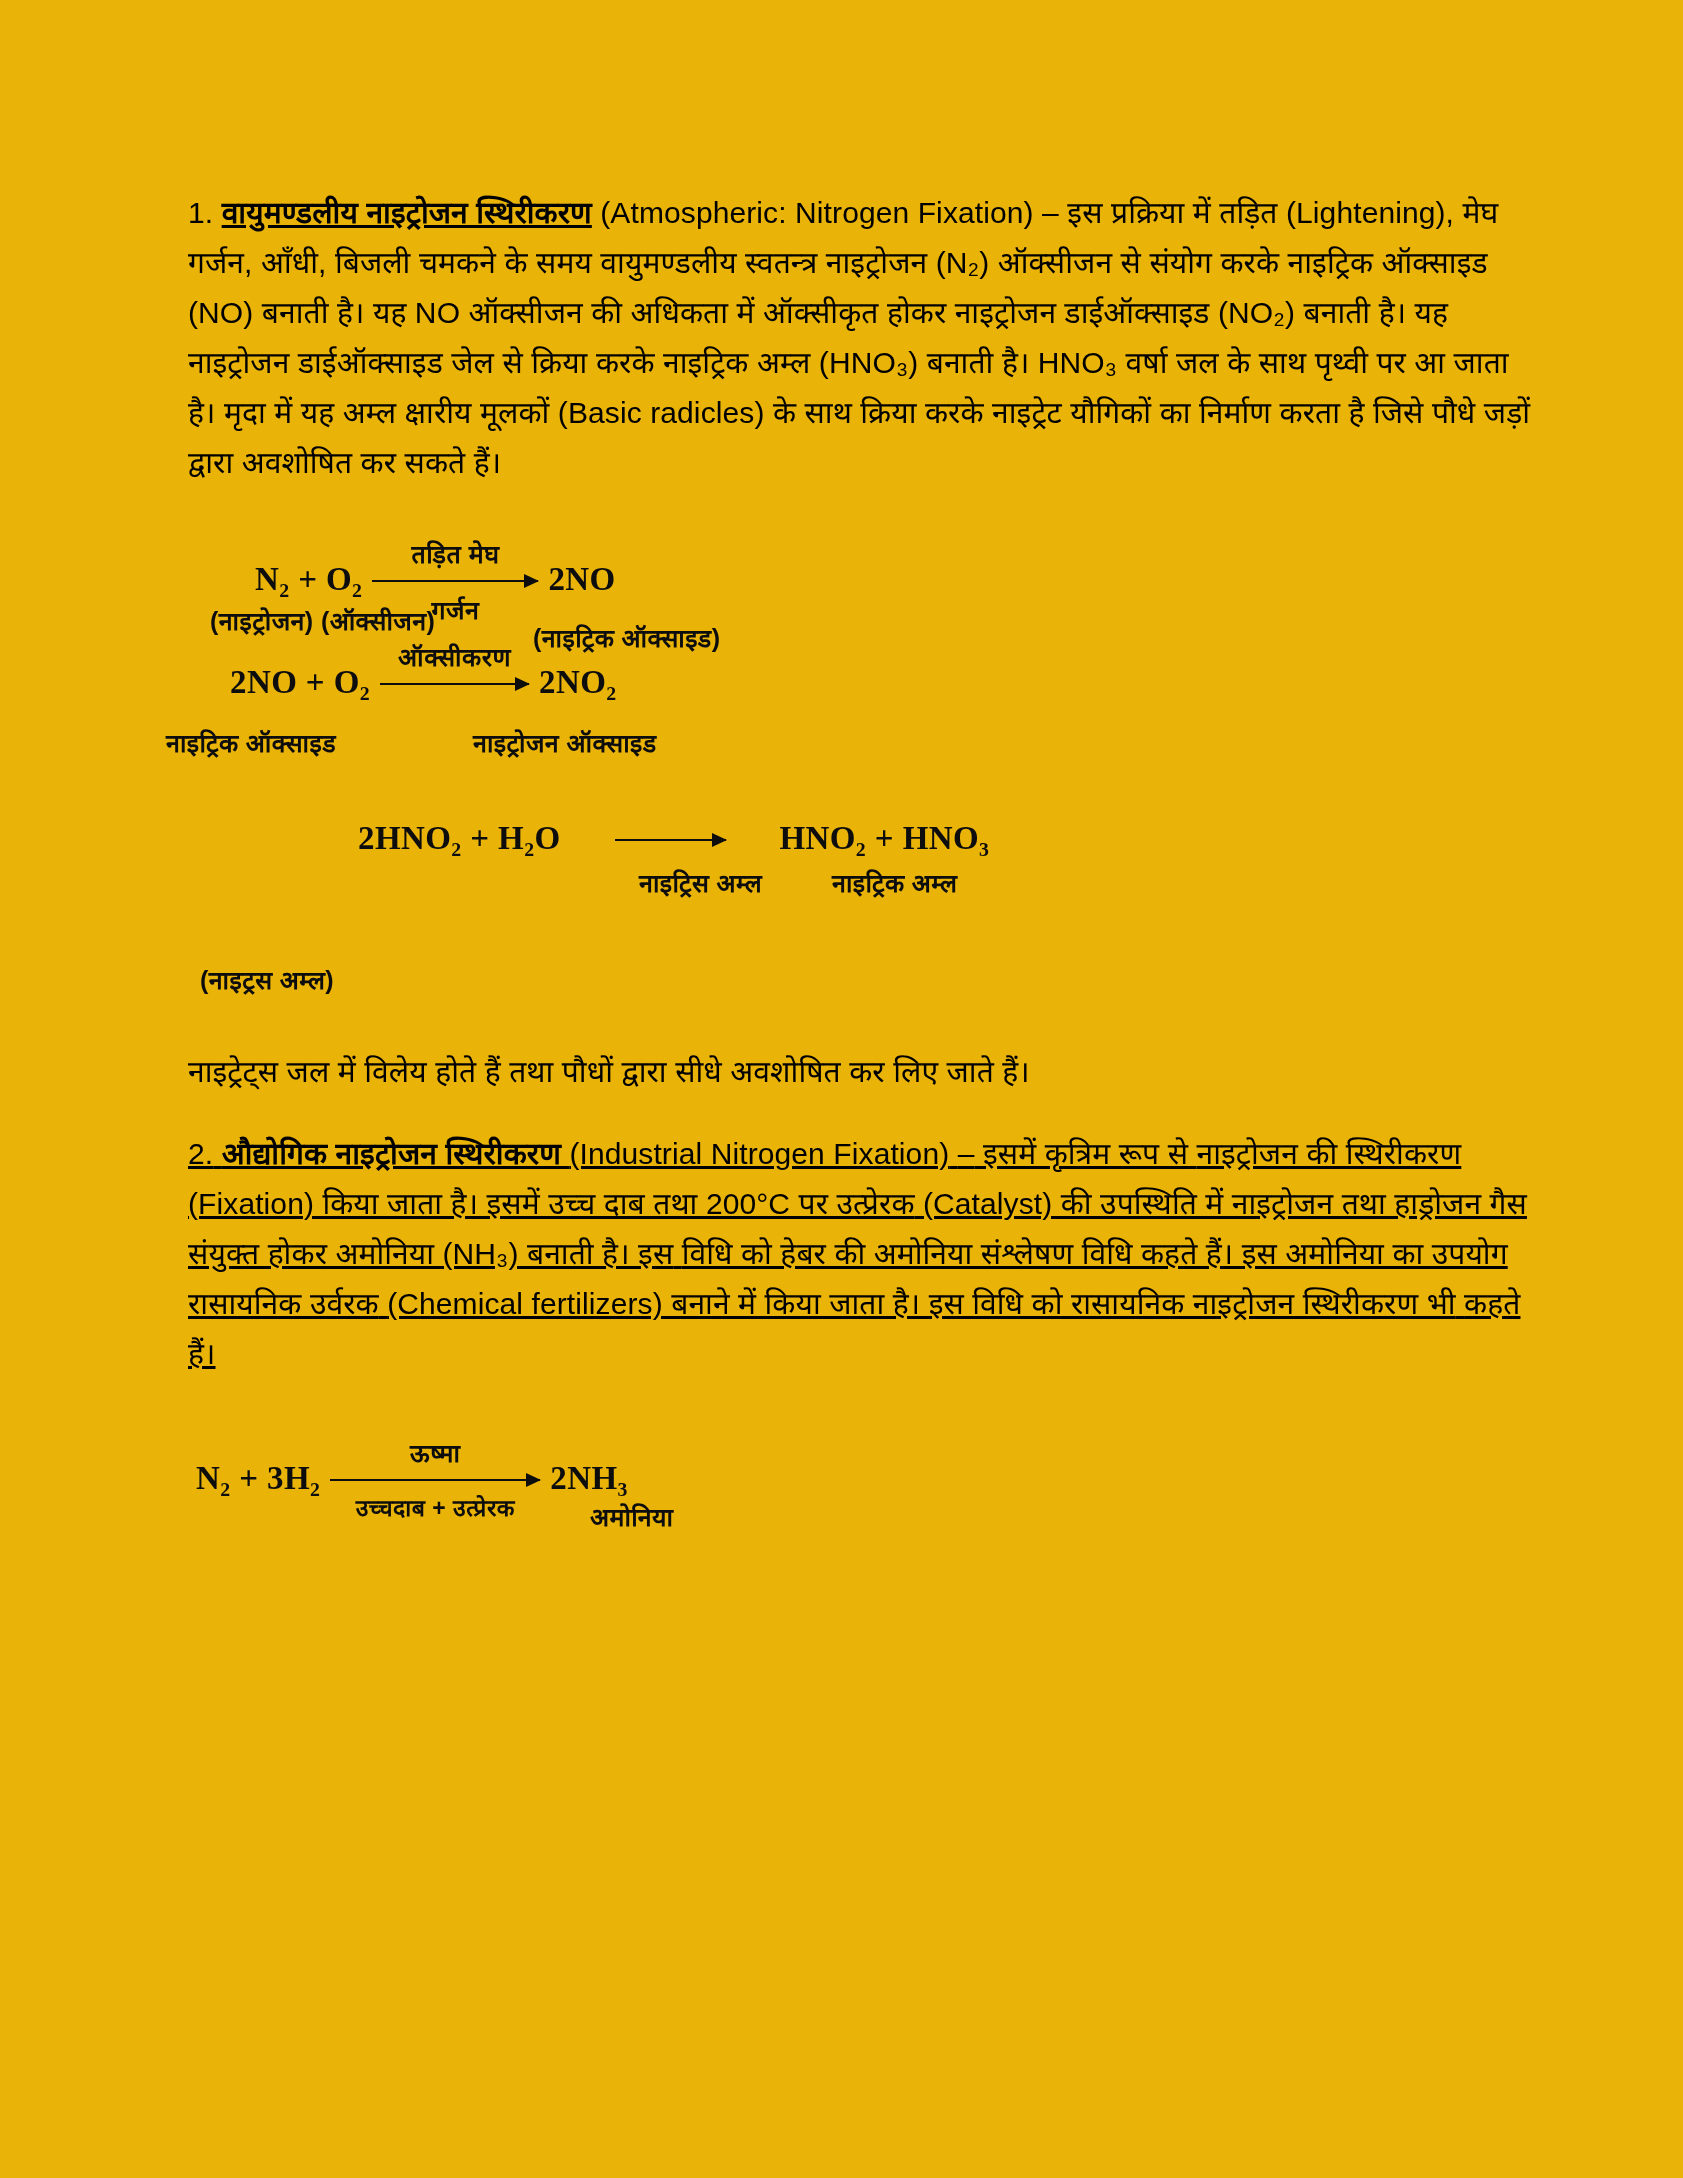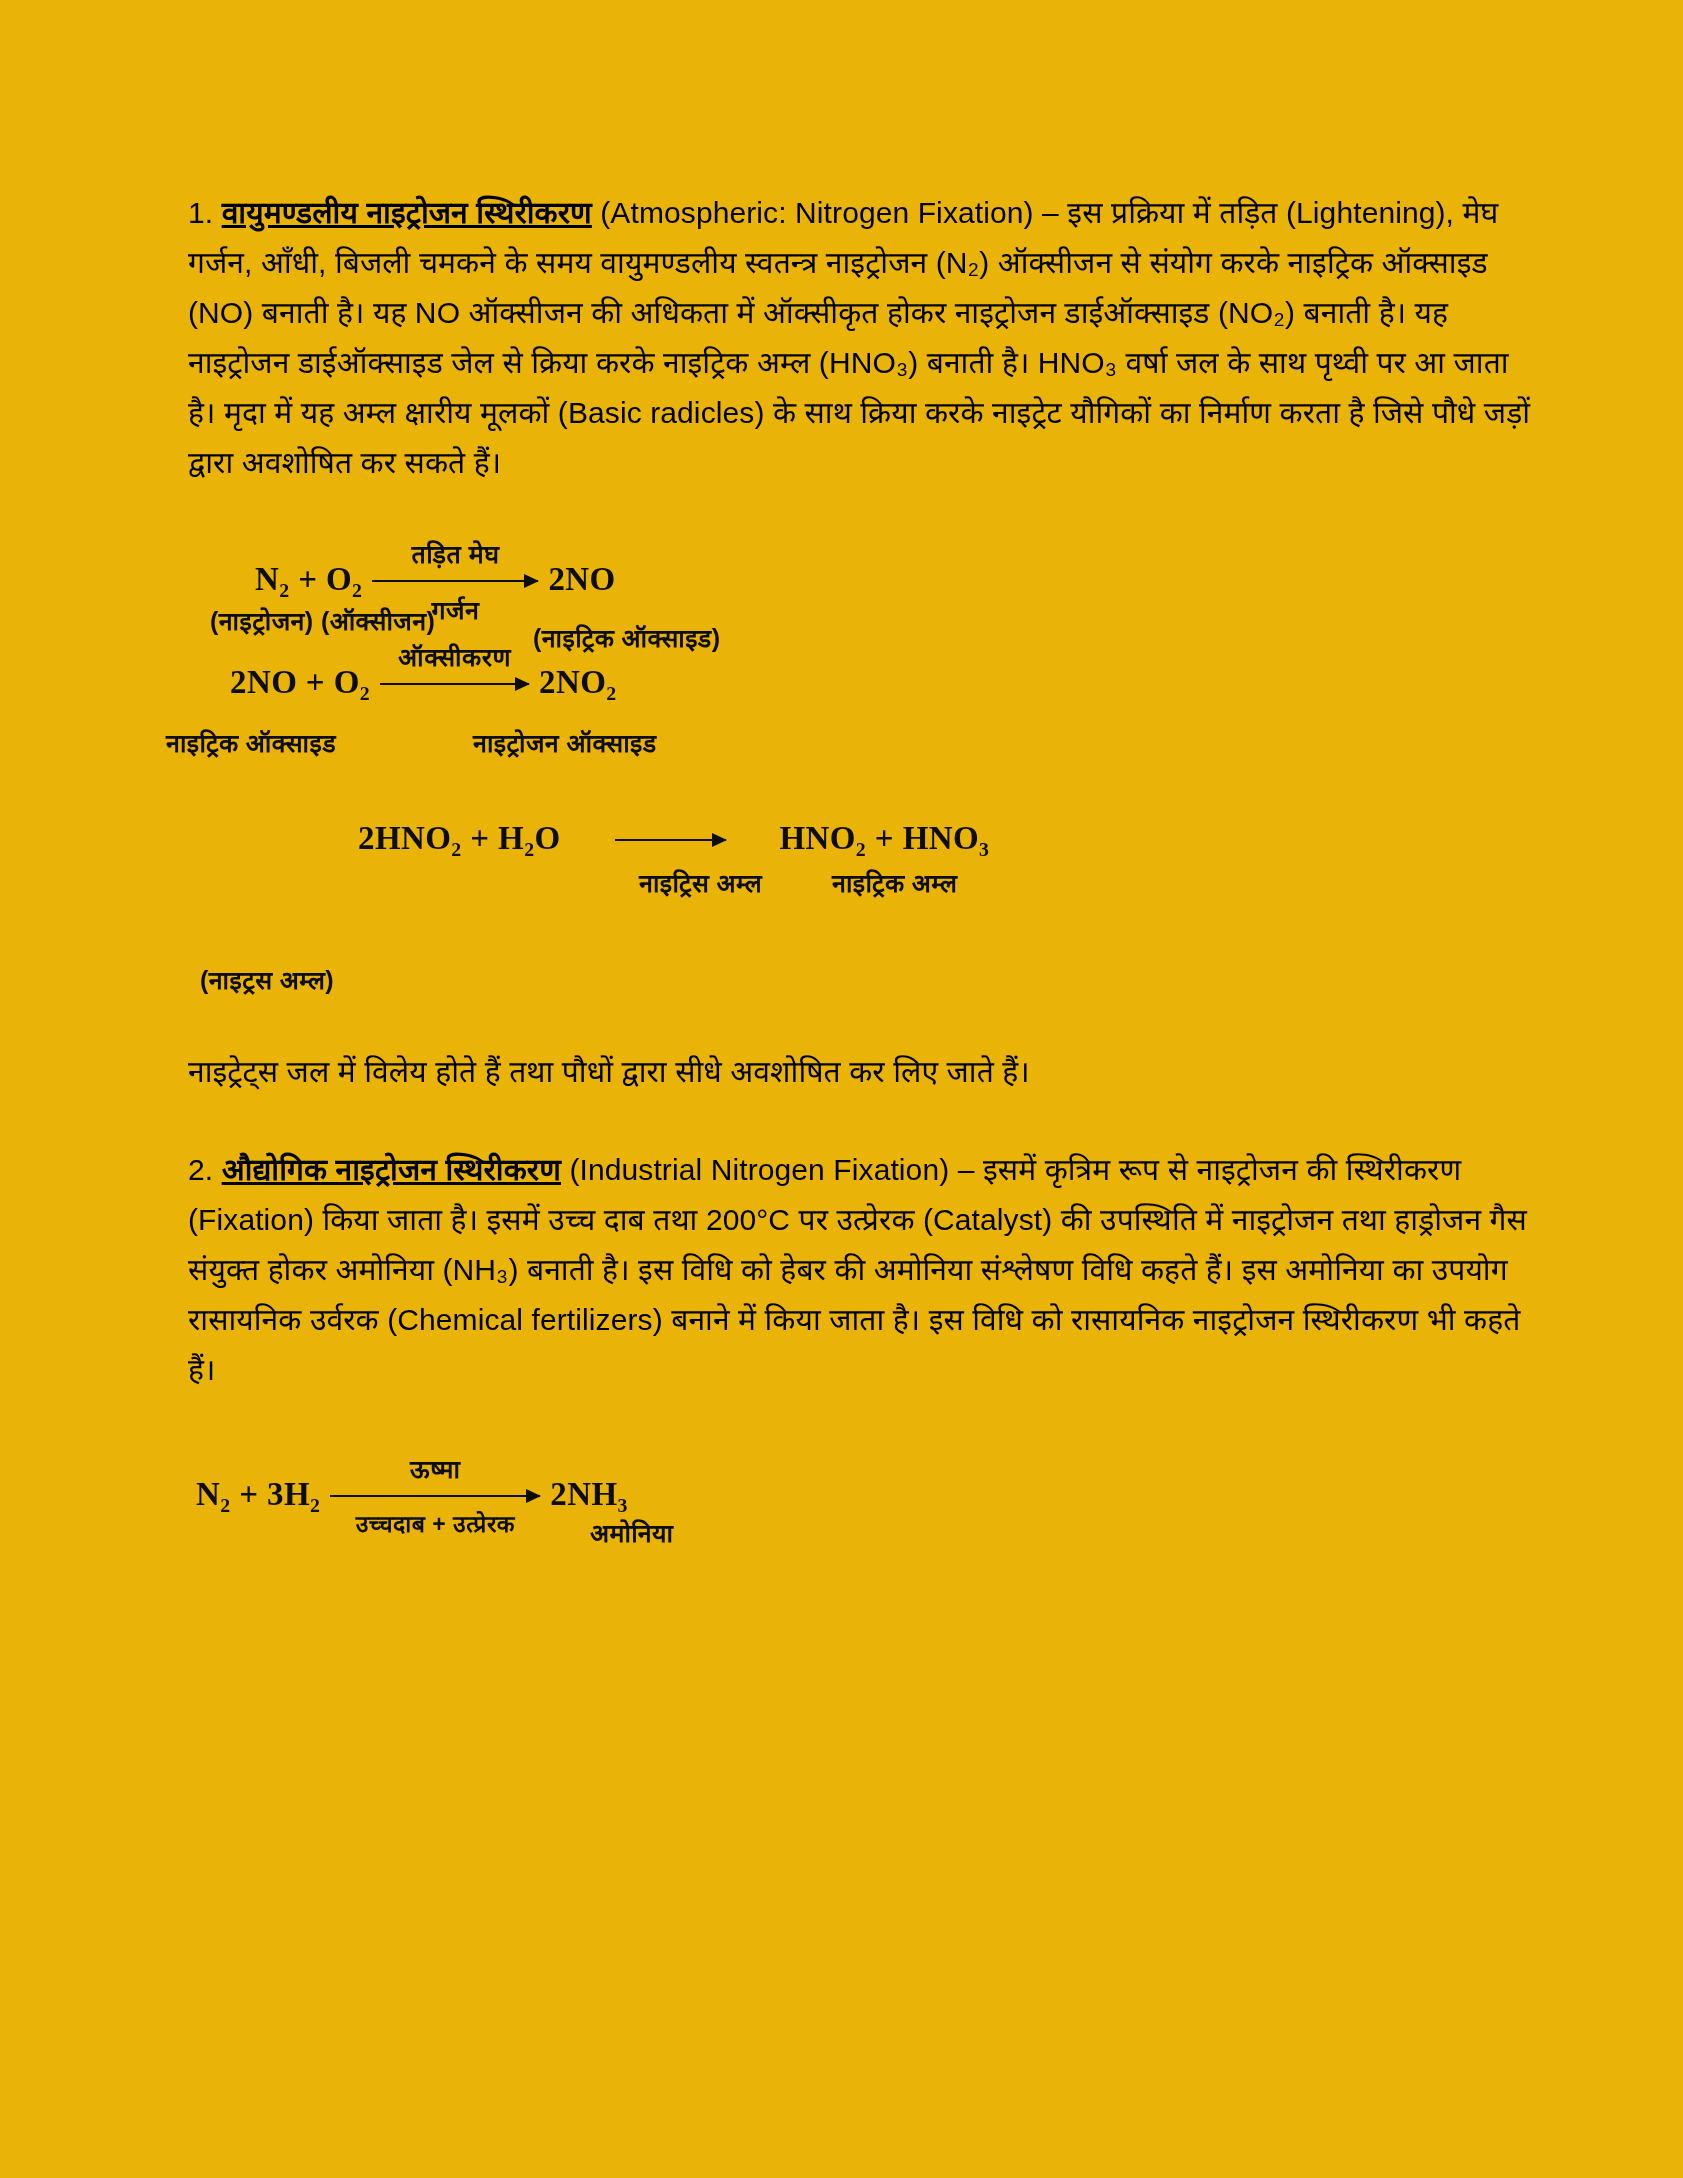--- a/index.html
+++ b/index.html
@@ -190,7 +190,7 @@
     <div class="para" style="margin-top:59px;">नाइट्रेट्स जल में विलेय होते हैं तथा पौधों द्वारा सीधे अवशोषित कर लिए जाते हैं।</div>
 
 
-    <div class="para" style="margin-top:48px;">
+    <div class="para" style="margin-top:32px;text-decoration:underline;">
       <span>2.</span>
       <span class="bold">औद्योगिक नाइट्रोजन स्थिरीकरण</span>
       <span>(Industrial Nitrogen Fixation)</span>

